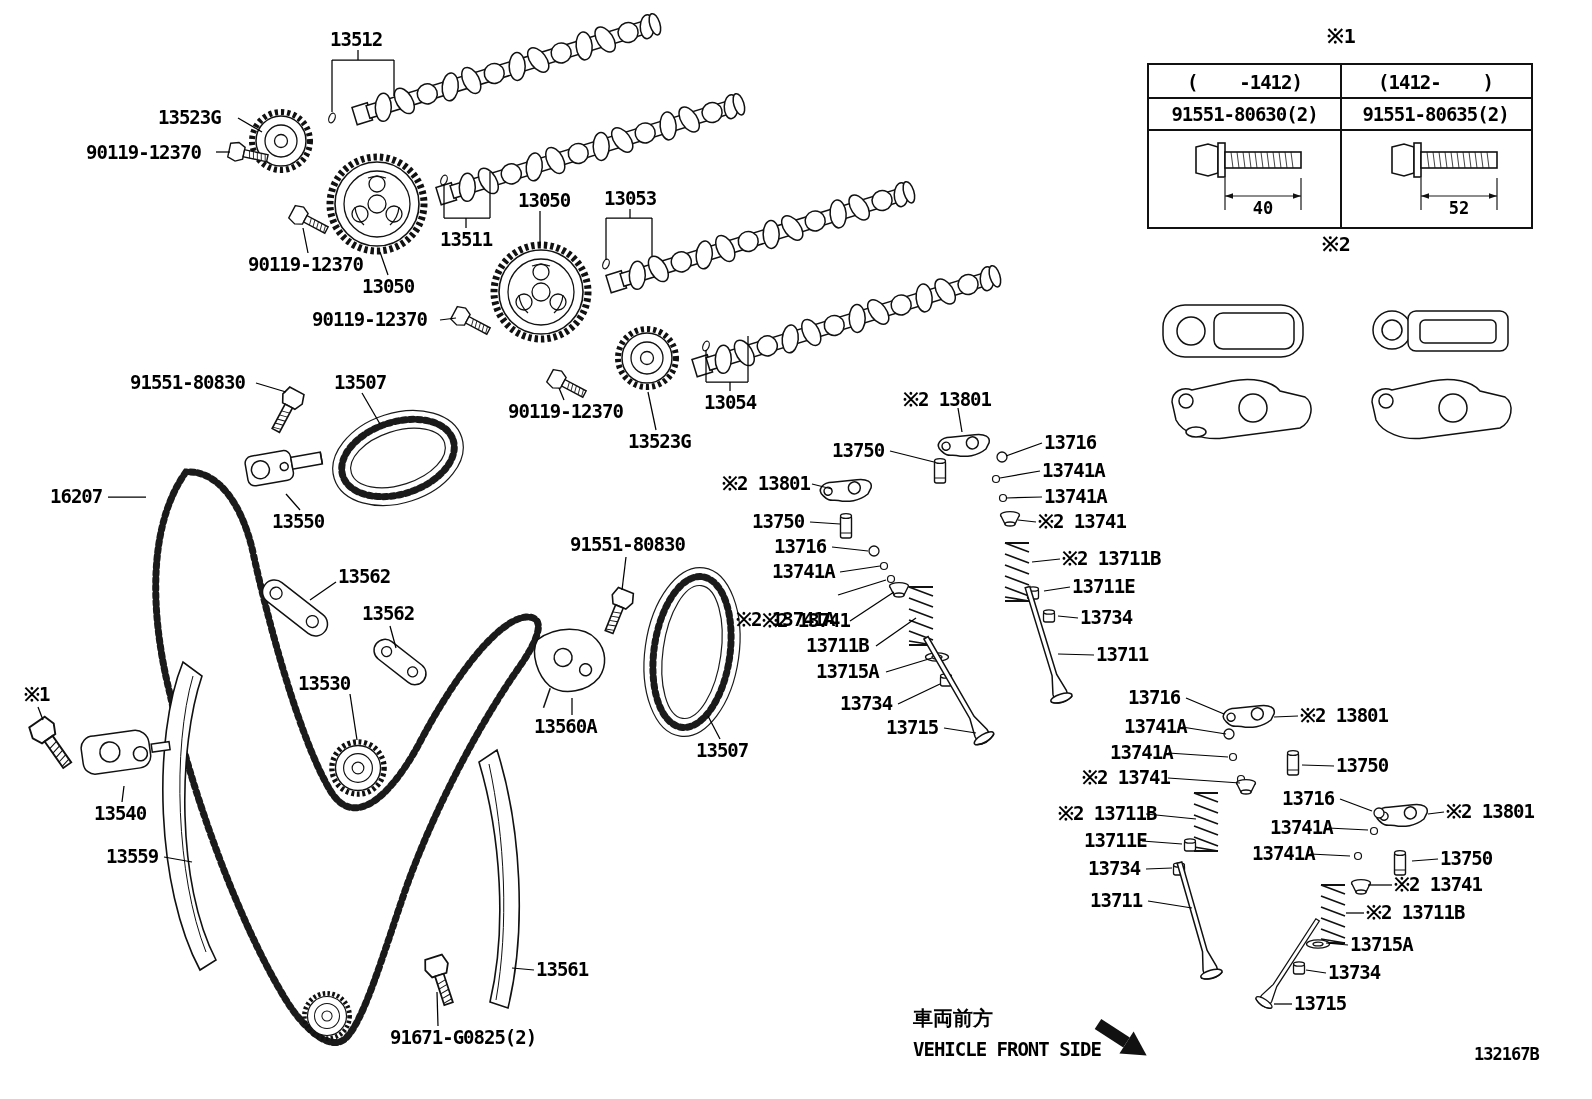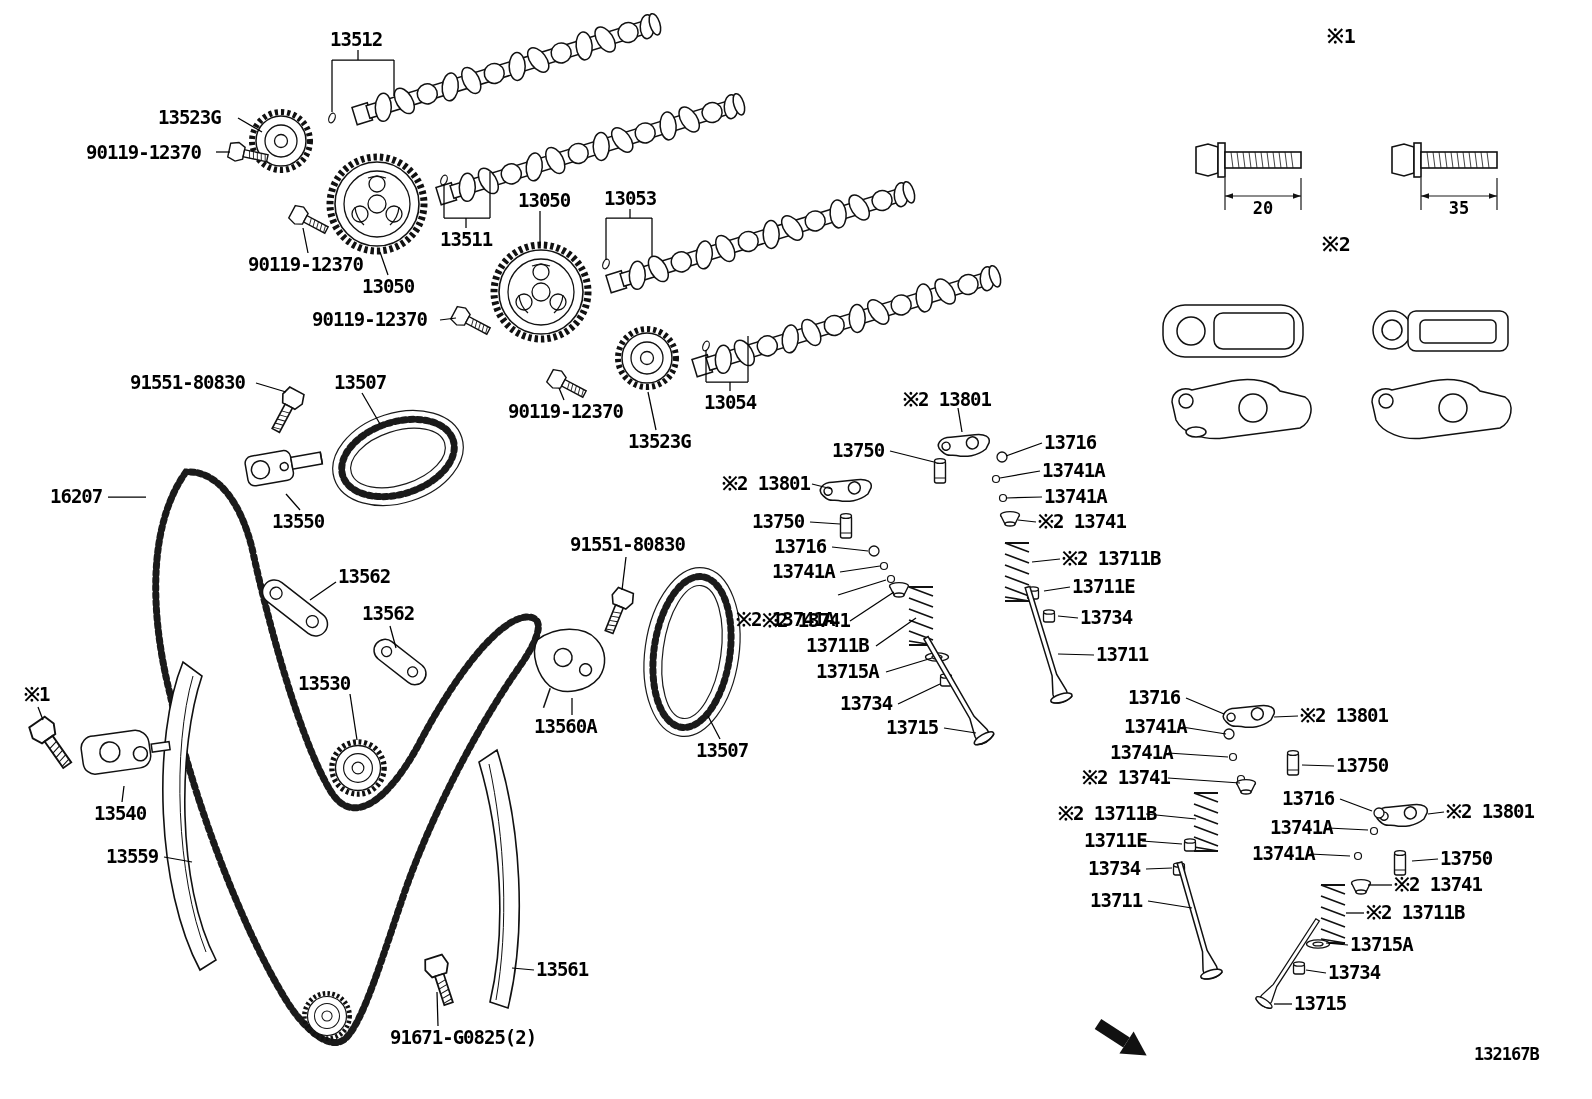--- a/index.html
+++ b/index.html
@@ -432,6 +432,15 @@
     </div>
 
   <div class="table-marker" style="left:1327px;top:26px;">※1</div>
+  <div class="ntable" style="left:1147px;top:63px;width:382px;height:162px;">
+    <div class="vdiv" style="left:191px;"></div>
+    <div class="hdiv" style="top:32px;"></div>
+    <div class="hdiv" style="top:64px;"></div>
+    <div class="tcell" style="left:0;top:8px;">(    -1412)</div>
+    <div class="tcell" style="left:50%;top:8px;">(1412-    )</div>
+    <div class="tcell" style="left:0;top:40px;">91551-80630(2)</div>
+    <div class="tcell" style="left:50%;top:40px;">91551-80635(2)</div>
+  </div>
   <div class="dim" style="left:1263px;top:200px;">20</div>
   <div class="dim" style="left:1459px;top:200px;">35</div>
 

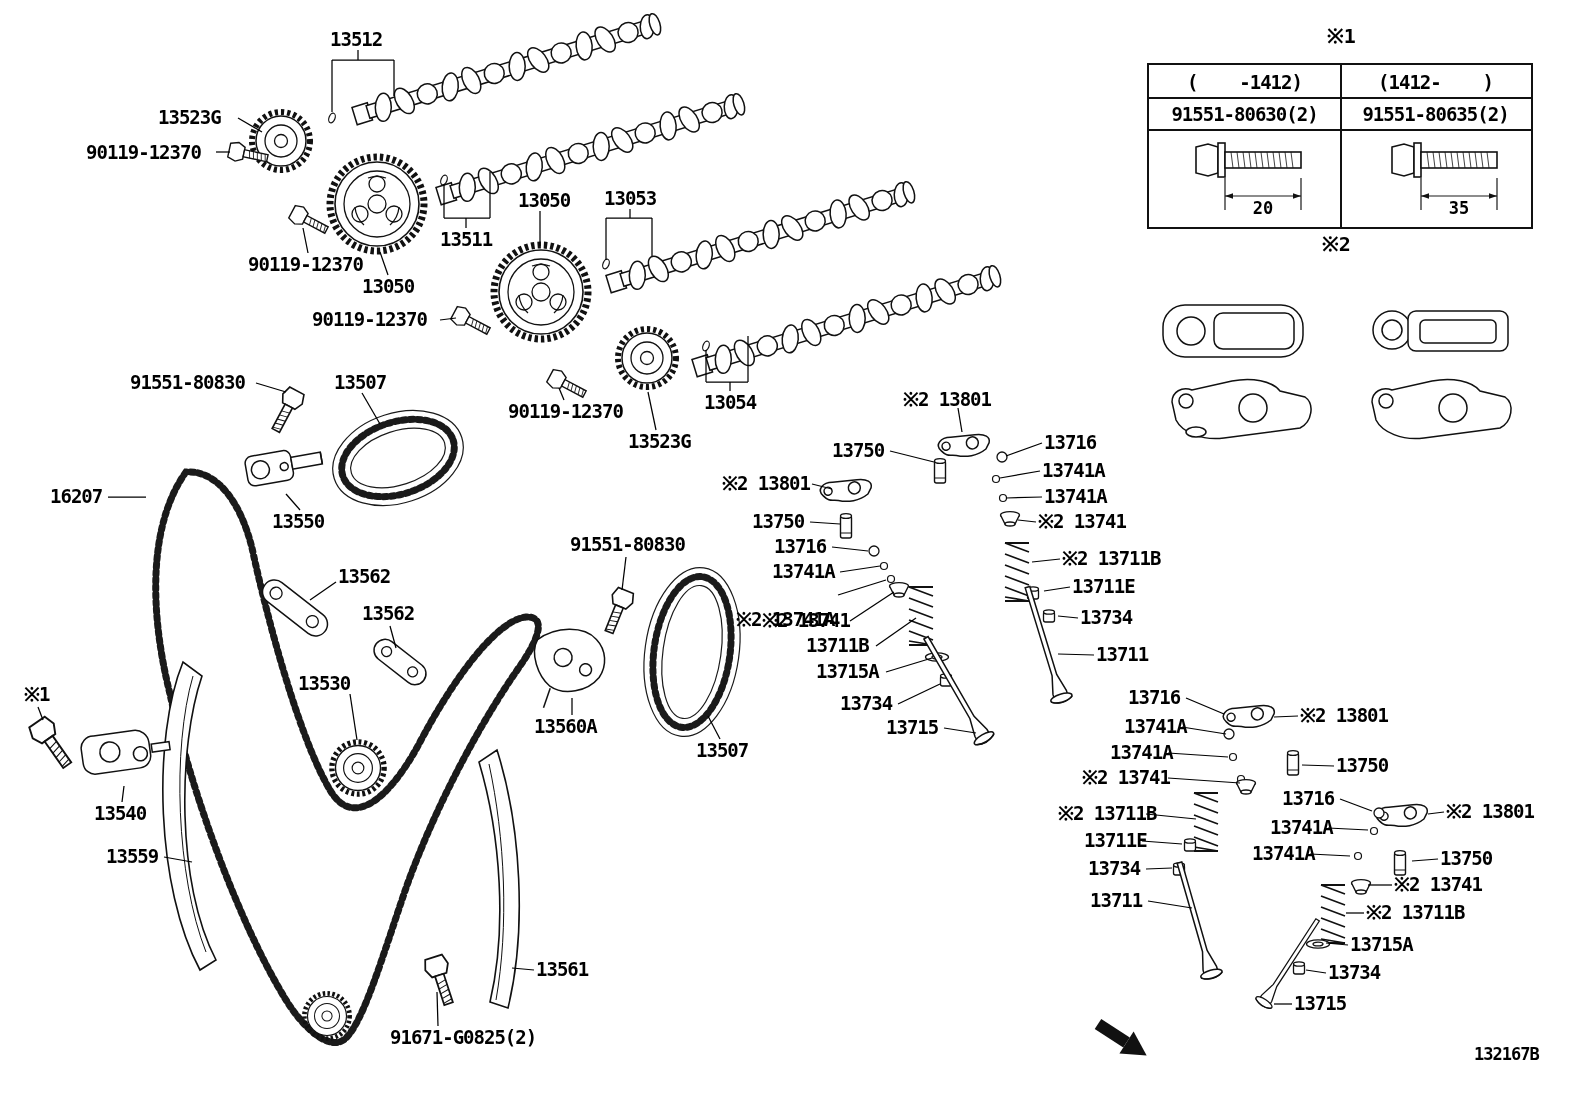--- a/index.html
+++ b/index.html
@@ -441,7 +441,7 @@
     <div class="tcell" style="left:0;top:40px;">91551-80630(2)</div>
     <div class="tcell" style="left:50%;top:40px;">91551-80635(2)</div>
   </div>
-  <div class="dim" style="left:1263px;top:200px;">20</div>
+  <div class="dim" style="left:1263px;top:200px;">40</div>
   <div class="dim" style="left:1459px;top:200px;">35</div>
 
   <div class="table-marker" style="left:1322px;top:234px;">※2</div>

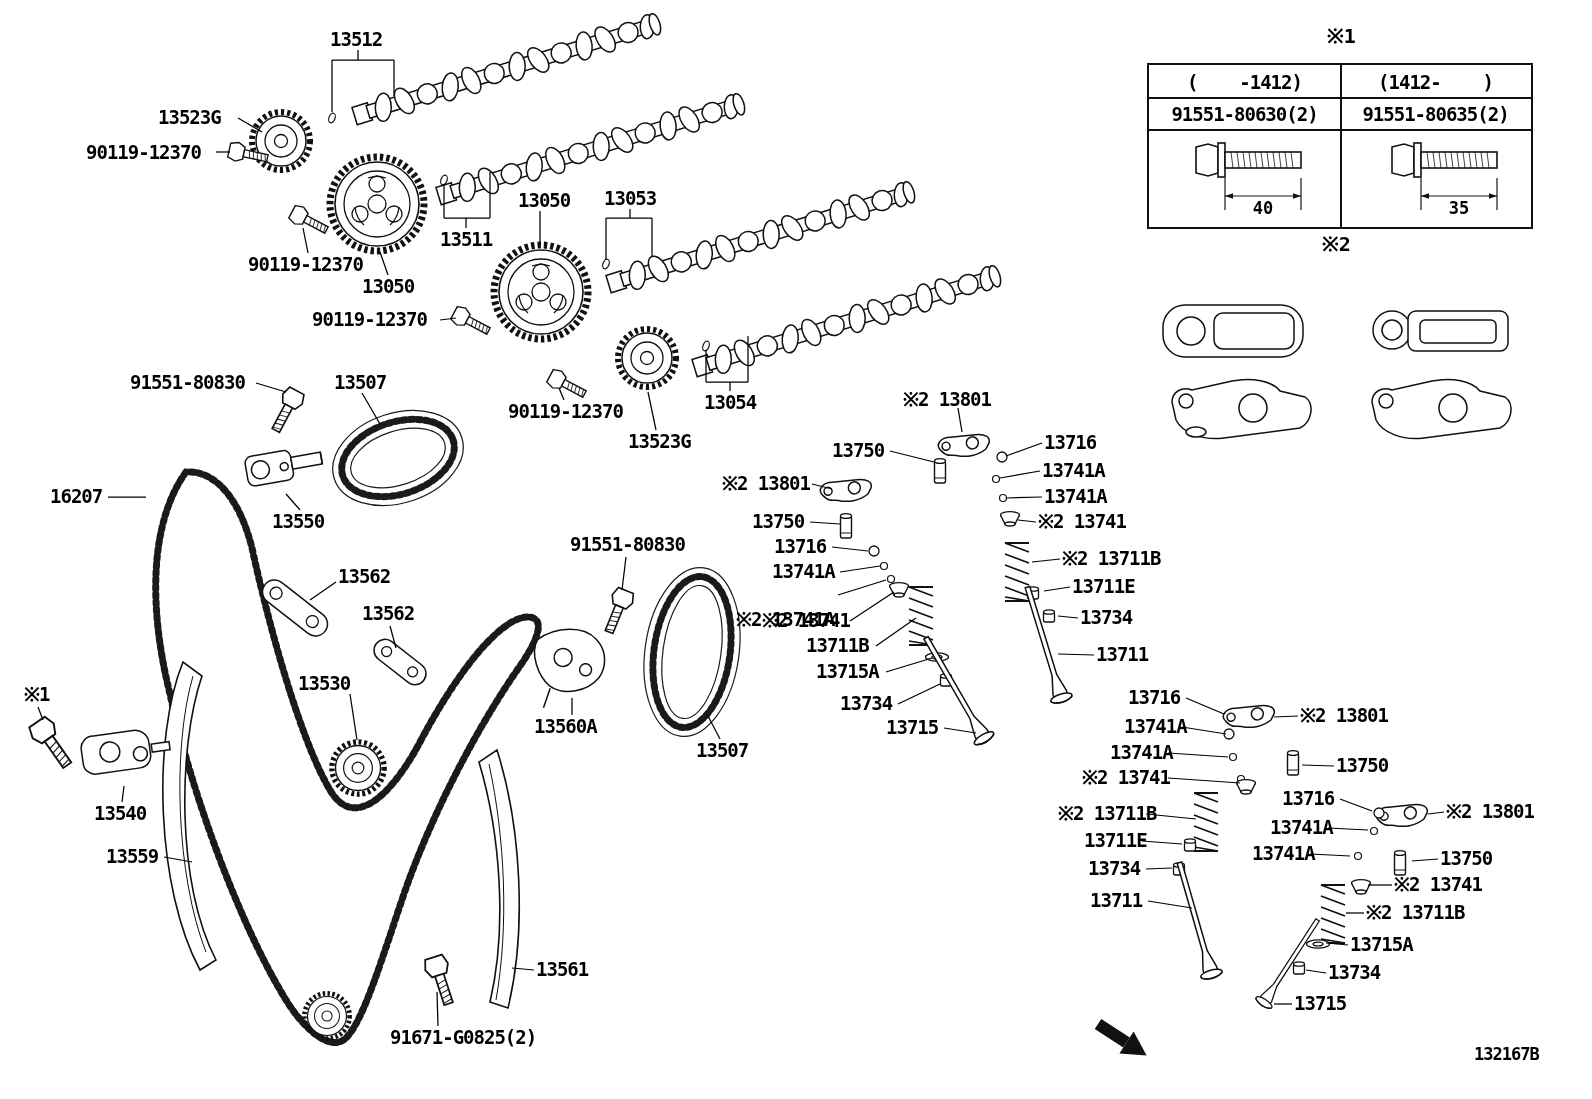--- a/index.html
+++ b/index.html
@@ -442,7 +442,7 @@
     <div class="tcell" style="left:50%;top:40px;">91551-80635(2)</div>
   </div>
   <div class="dim" style="left:1263px;top:200px;">40</div>
-  <div class="dim" style="left:1459px;top:200px;">35</div>
+  <div class="dim" style="left:1459px;top:200px;">52</div>
 
   <div class="table-marker" style="left:1322px;top:234px;">※2</div>
 

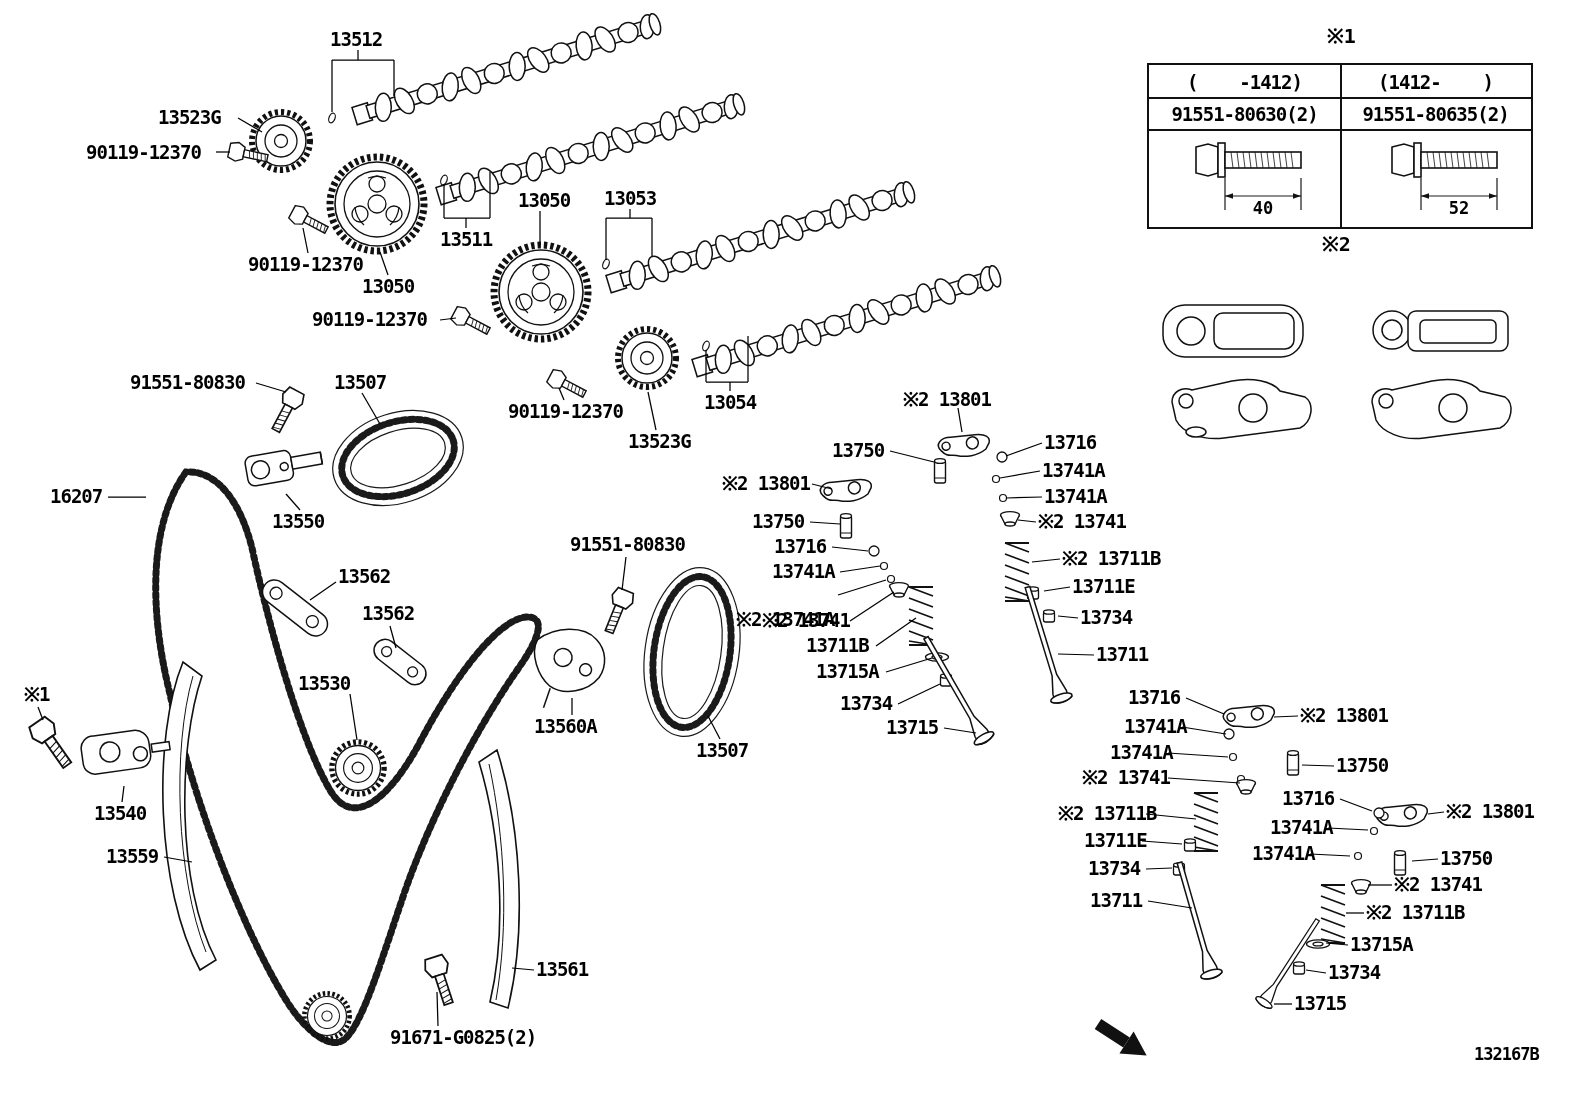--- a/index.html
+++ b/index.html
@@ -446,6 +446,10 @@
 
   <div class="table-marker" style="left:1322px;top:234px;">※2</div>
 
+  <div class="orient">
+    <span class="jp">車両前方</span>
+    <span class="en">VEHICLE FRONT SIDE</span>
+  </div>
   <div class="doccode">132167B</div>
 
 </div>

